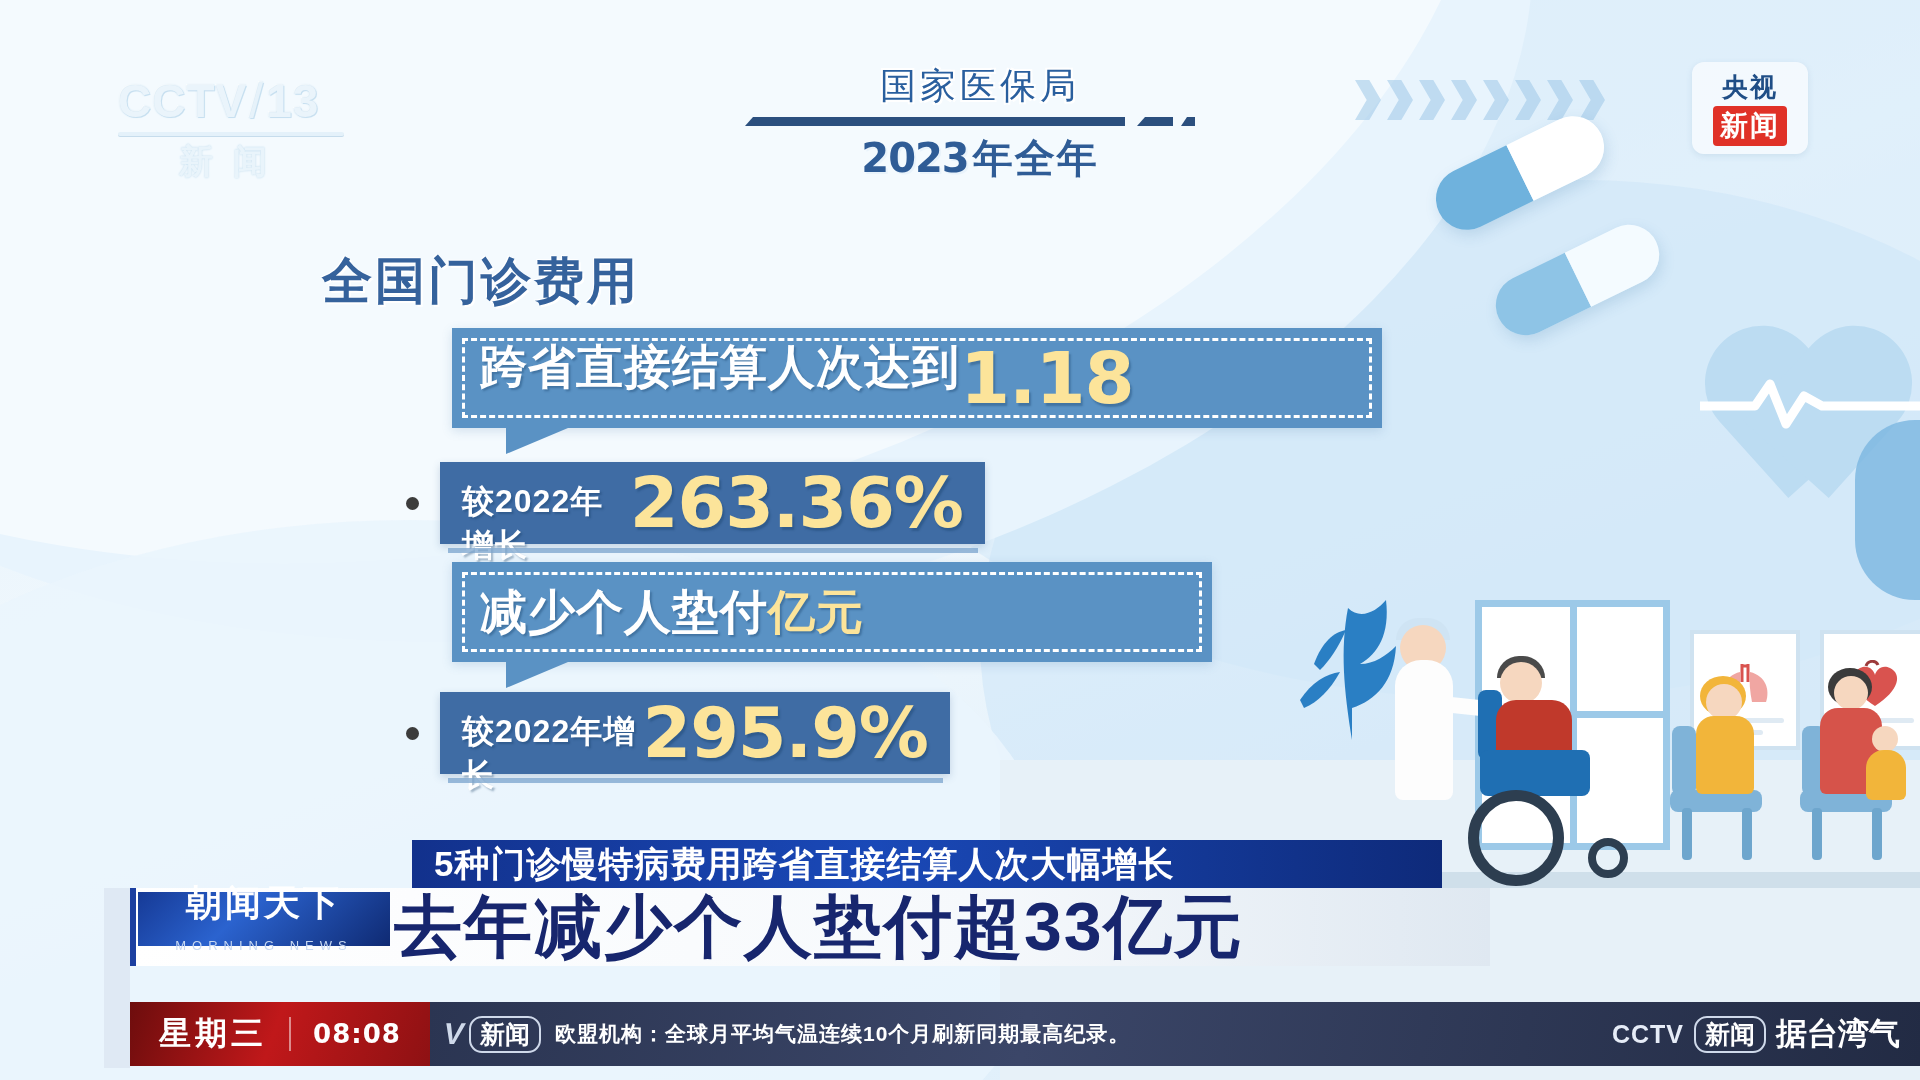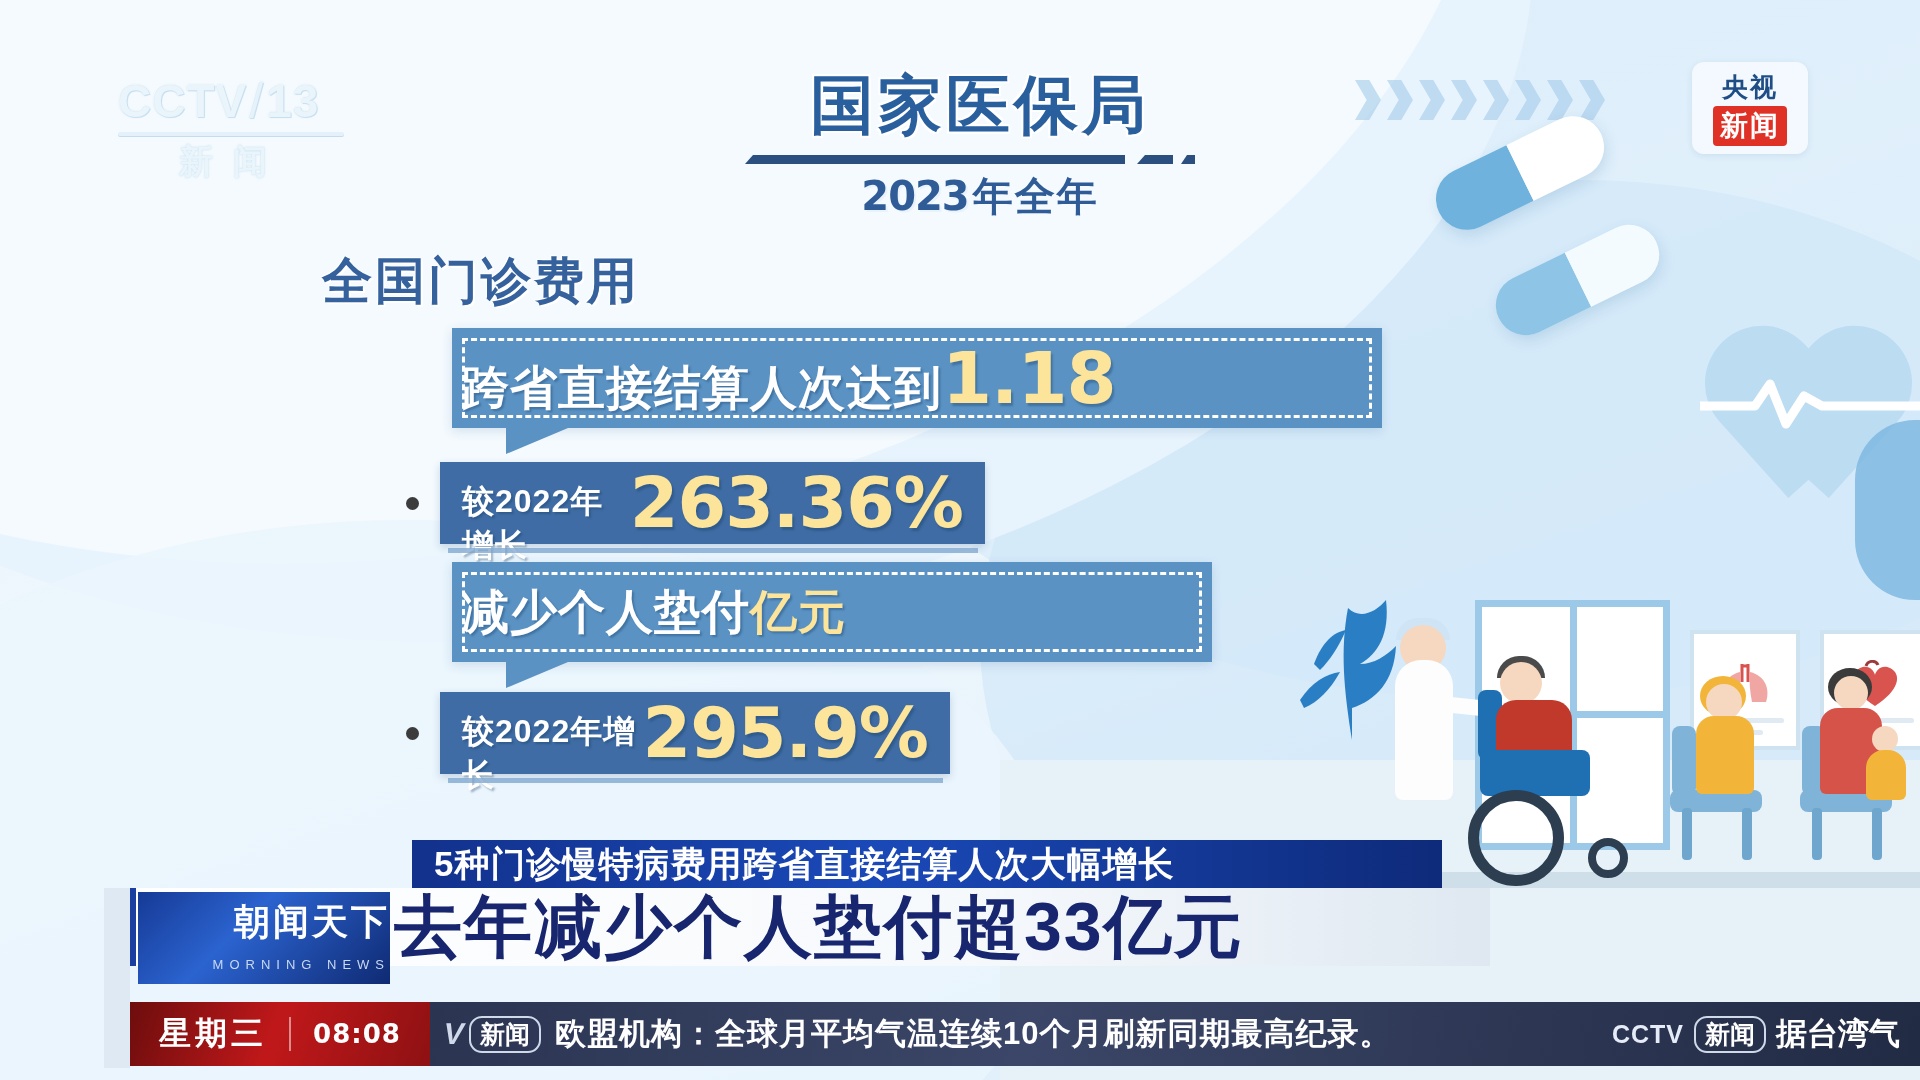--- a/index.html
+++ b/index.html
@@ -108,7 +108,7 @@
 
   
   .hdr{position:absolute;left:700px;top:62px;width:560px;text-align:center;}
-  .hdr-org{font-size:64px;font-weight:bold;color:#2a5f9e;letter-spacing:4px;
+  .hdr-org{font-size:36px;font-weight:normal;color:#2a5f9e;letter-spacing:4px;
     text-shadow:2px 2px 0 #ffffff,-2px -2px 0 #ffffff,2px -2px 0 #fff,-2px 2px 0 #fff;}
   .hdr-rule{position:relative;width:470px;height:10px;margin:6px auto 2px;}
   .hdr-rule .main{position:absolute;left:0;top:0;width:380px;height:9px;background:#2b4f7e;

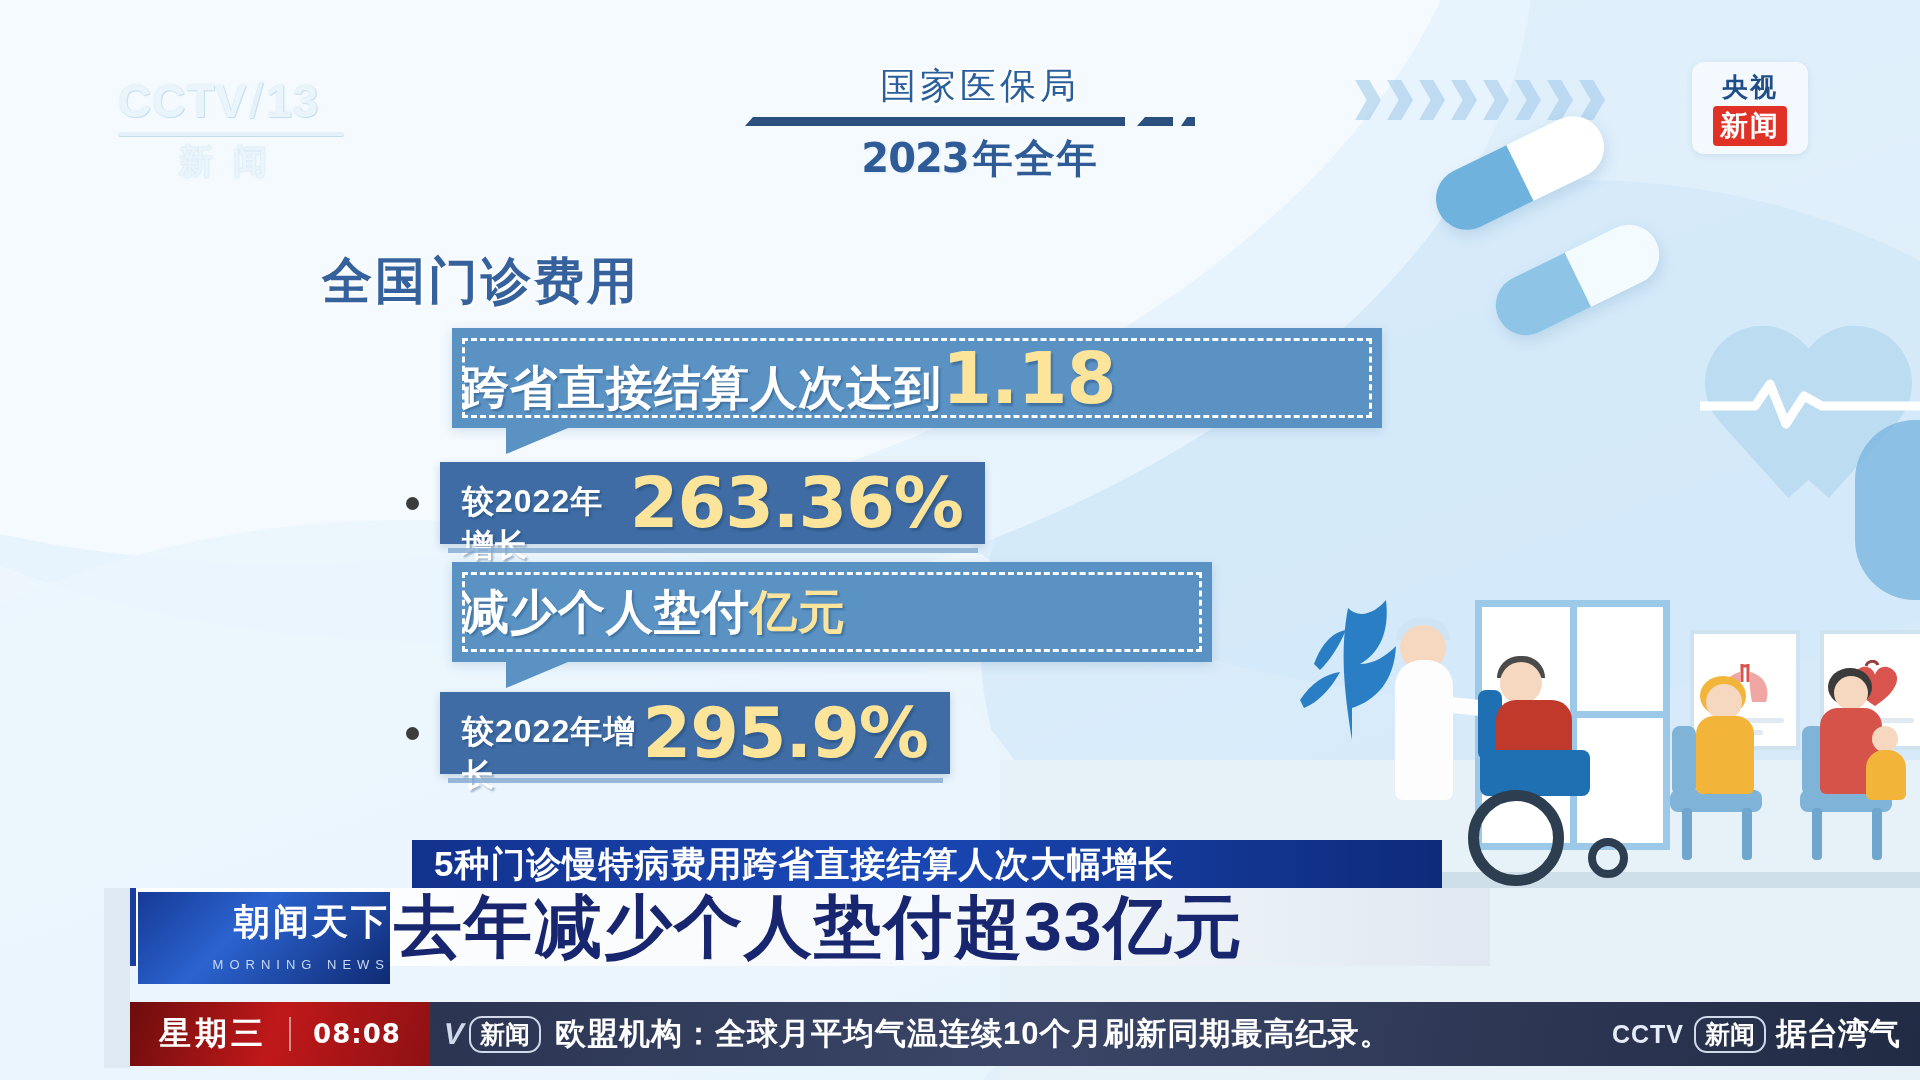--- a/index.html
+++ b/index.html
@@ -130,7 +130,7 @@
   .box-a{position:absolute;background:#5a92c4;display:flex;align-items:center;
          box-shadow:0 3px 10px rgba(60,110,160,.18);}
   .box-a .inner{position:absolute;inset:10px;border:3px dashed #ffffff;}
-  .box-a .content{position:relative;display:flex;align-items:flex-end;padding:0 10px;white-space:nowrap;}
+  .box-a .content{position:relative;display:flex;align-items:flex-start;padding:0 28px;white-space:nowrap;}
   .b-cn{font-size:47px;font-weight:bold;color:#ffffff;letter-spacing:1px;
         text-shadow:2px 2px 2px rgba(20,60,100,.35);}
   .b-num{font-family:"DejaVu Sans",sans-serif;font-size:72px;font-weight:bold;color:#fce49a;

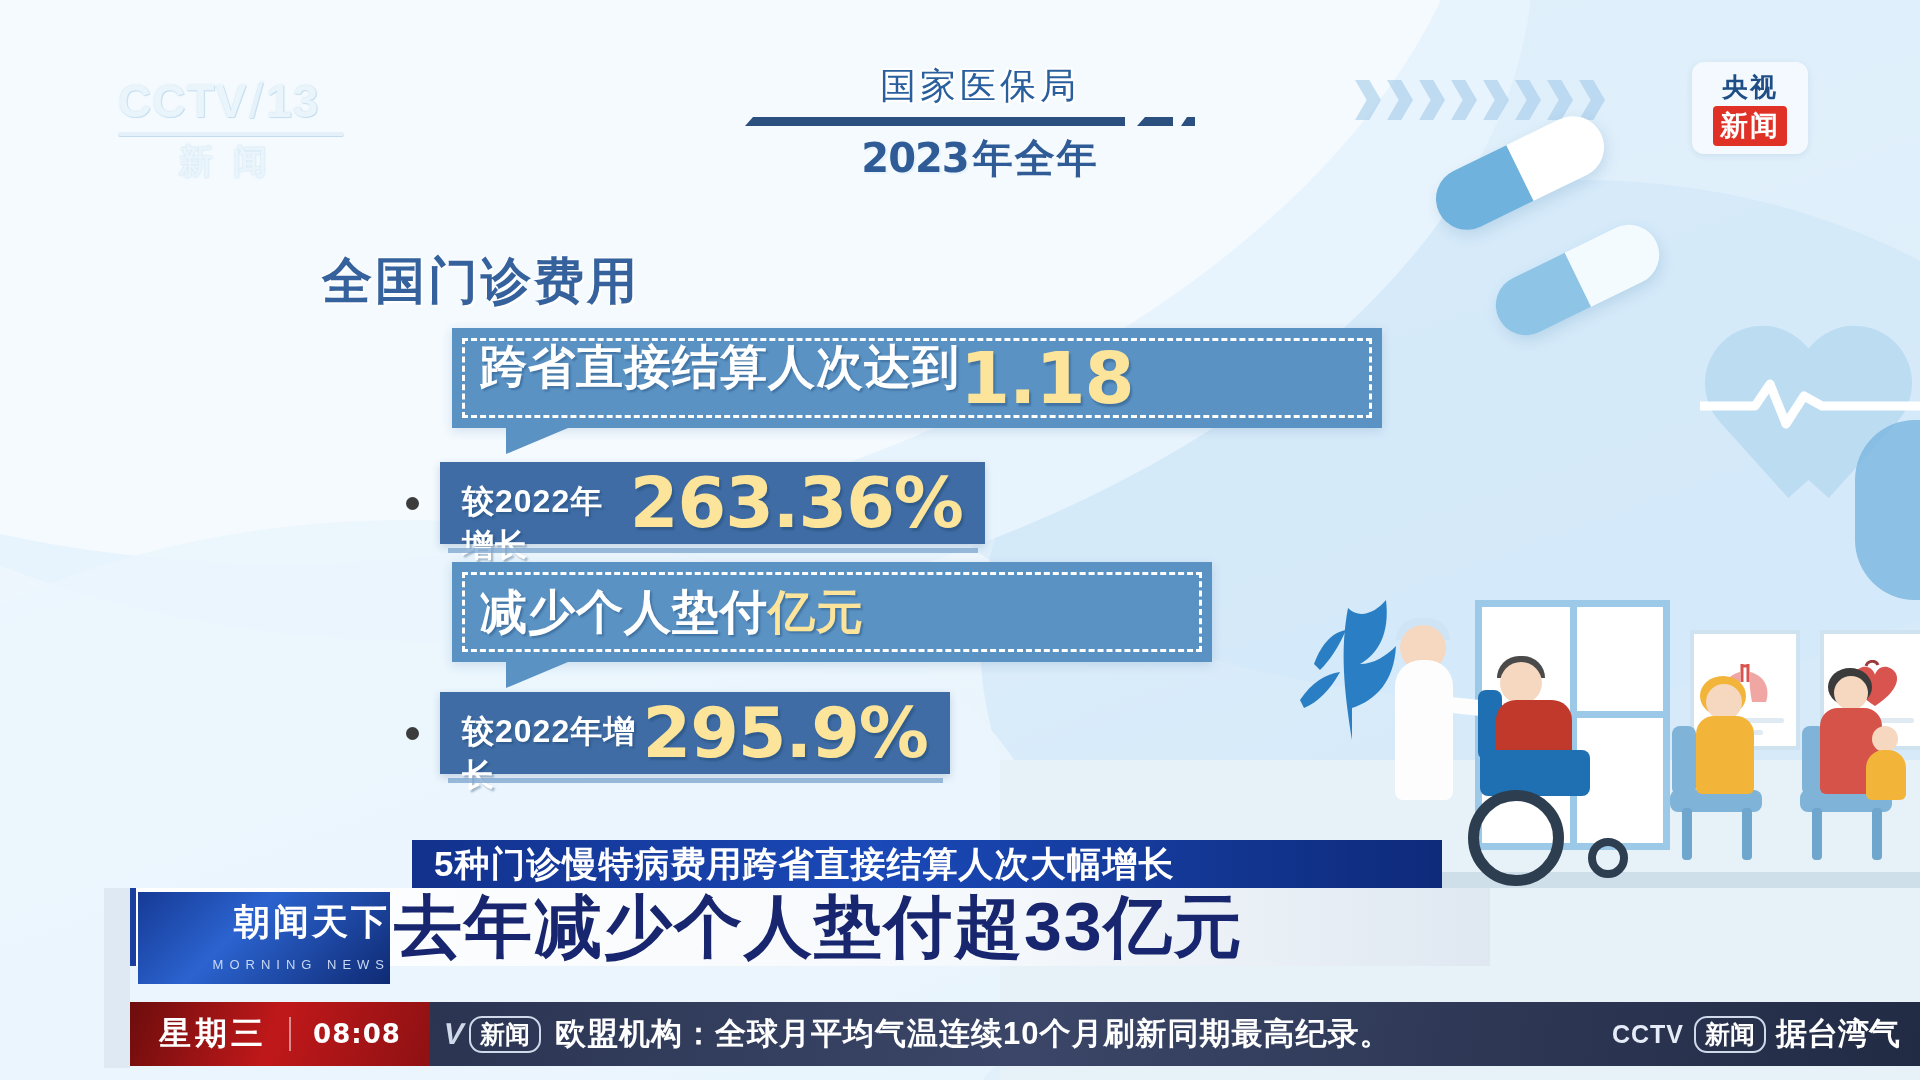--- a/index.html
+++ b/index.html
@@ -167,9 +167,9 @@
   .lt-main .txt{font-size:68px;font-weight:bold;color:#17266e;letter-spacing:2px;
     margin-left:258px;white-space:nowrap;}
 
-  .prog-badge{position:absolute;left:138px;top:892px;width:252px;height:92px;
+  .prog-badge{position:absolute;left:138px;top:892px;width:252px;height:54px;
     background:linear-gradient(135deg,#163a96 0%,#2b63cf 40%,#0f2a73 100%);
-    display:flex;flex-direction:column;align-items:flex-end;justify-content:center;}
+    display:flex;flex-direction:column;align-items:center;justify-content:center;}
   .prog-cn{font-size:36px;font-weight:bold;color:#ffffff;letter-spacing:3px;line-height:1;}
   .prog-en{font-size:13px;color:#c8d9f2;letter-spacing:6px;margin-top:17px;}
 

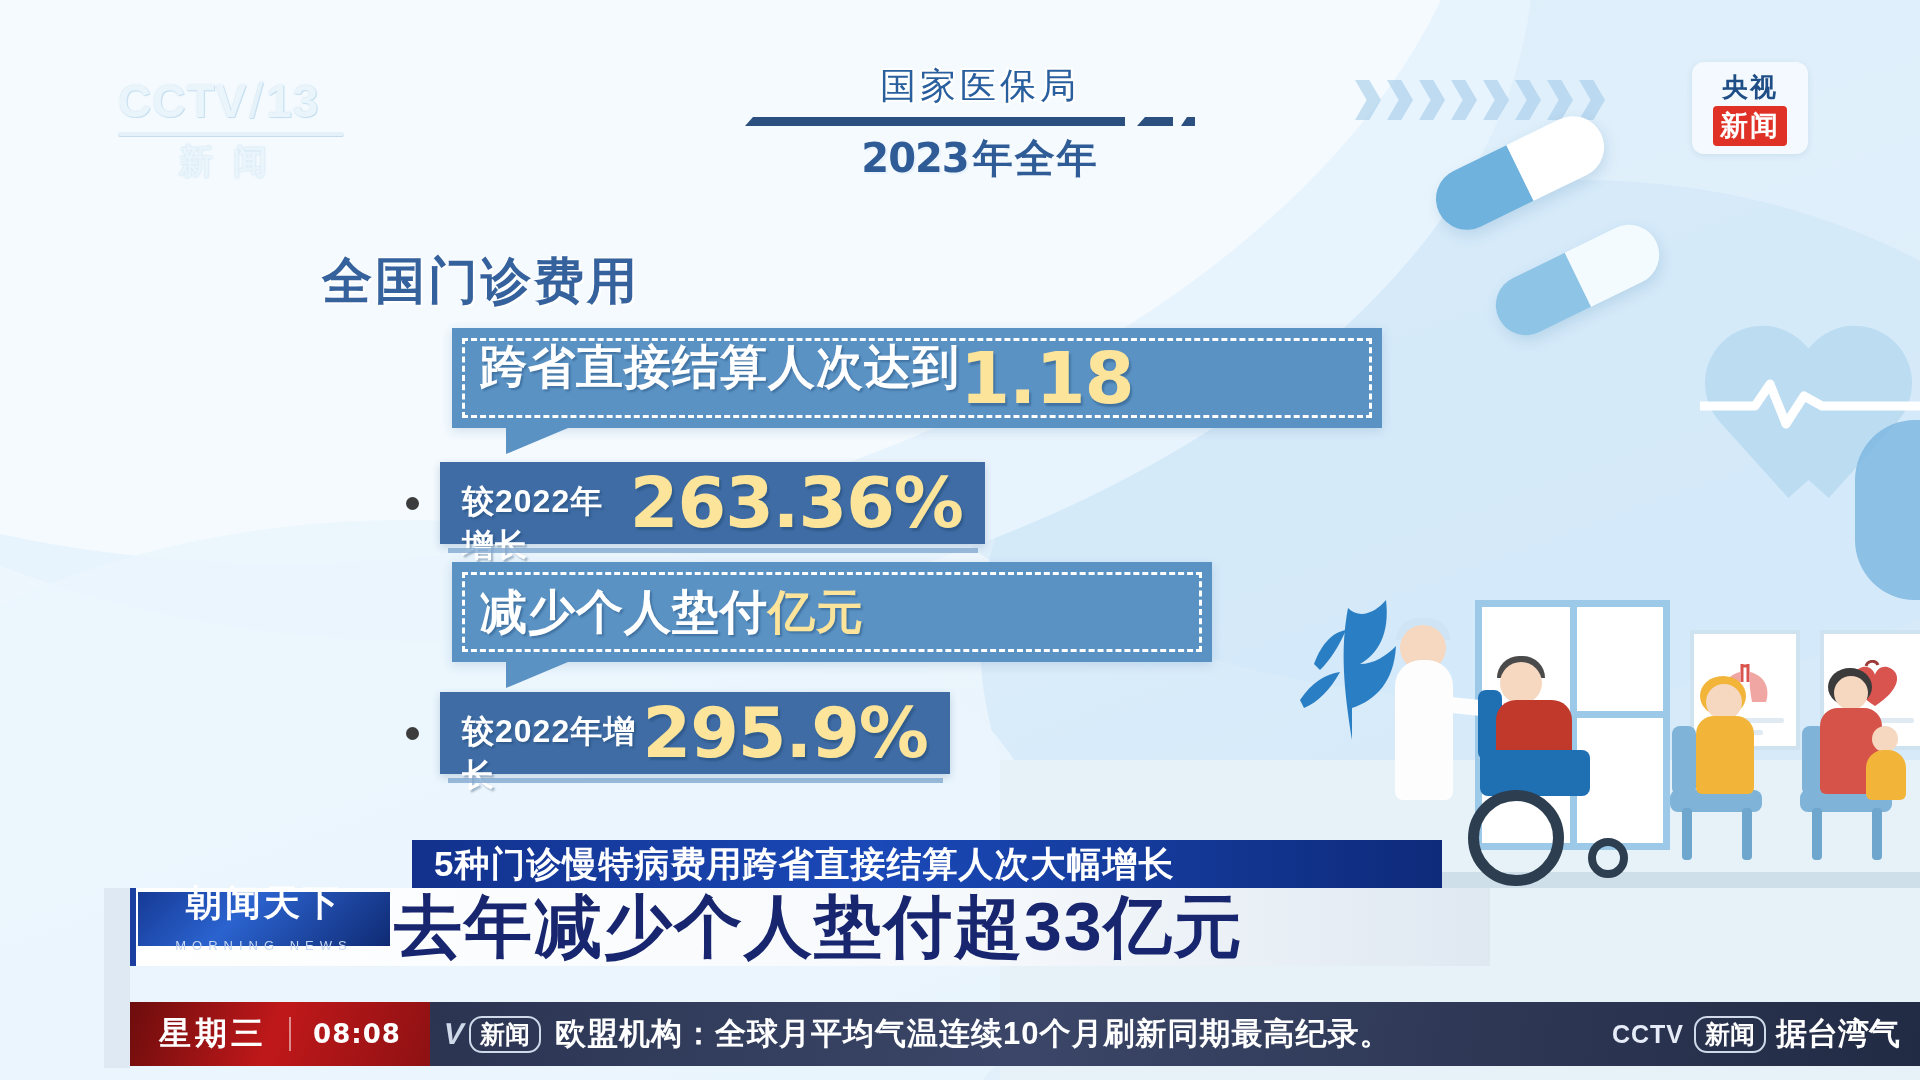--- a/index.html
+++ b/index.html
@@ -185,7 +185,7 @@
   .tk-mark{display:flex;align-items:center;gap:5px;flex:none;}
   .tk-v{font-size:30px;font-weight:bold;color:#cfd9ea;transform:skewX(-12deg);}
   .tk-chip{border:2px solid #cfd9ea;border-radius:13px;padding:0 9px;font-size:25px;font-weight:bold;color:#ffffff;}
-  .tk-text{font-size:31px;font-weight:bold;color:#ffffff;letter-spacing:1px;white-space:nowrap;flex:1;}
+  .tk-text{font-size:21px;font-weight:bold;color:#ffffff;letter-spacing:1px;white-space:nowrap;flex:1;}
   .tk-right{display:flex;align-items:center;gap:10px;flex:none;padding-right:6px;}
   .tk-cctv{font-size:25px;font-weight:bold;color:#e6ecf7;letter-spacing:1px;}
   .tk-tail{font-size:31px;font-weight:bold;color:#ffffff;white-space:nowrap;}

